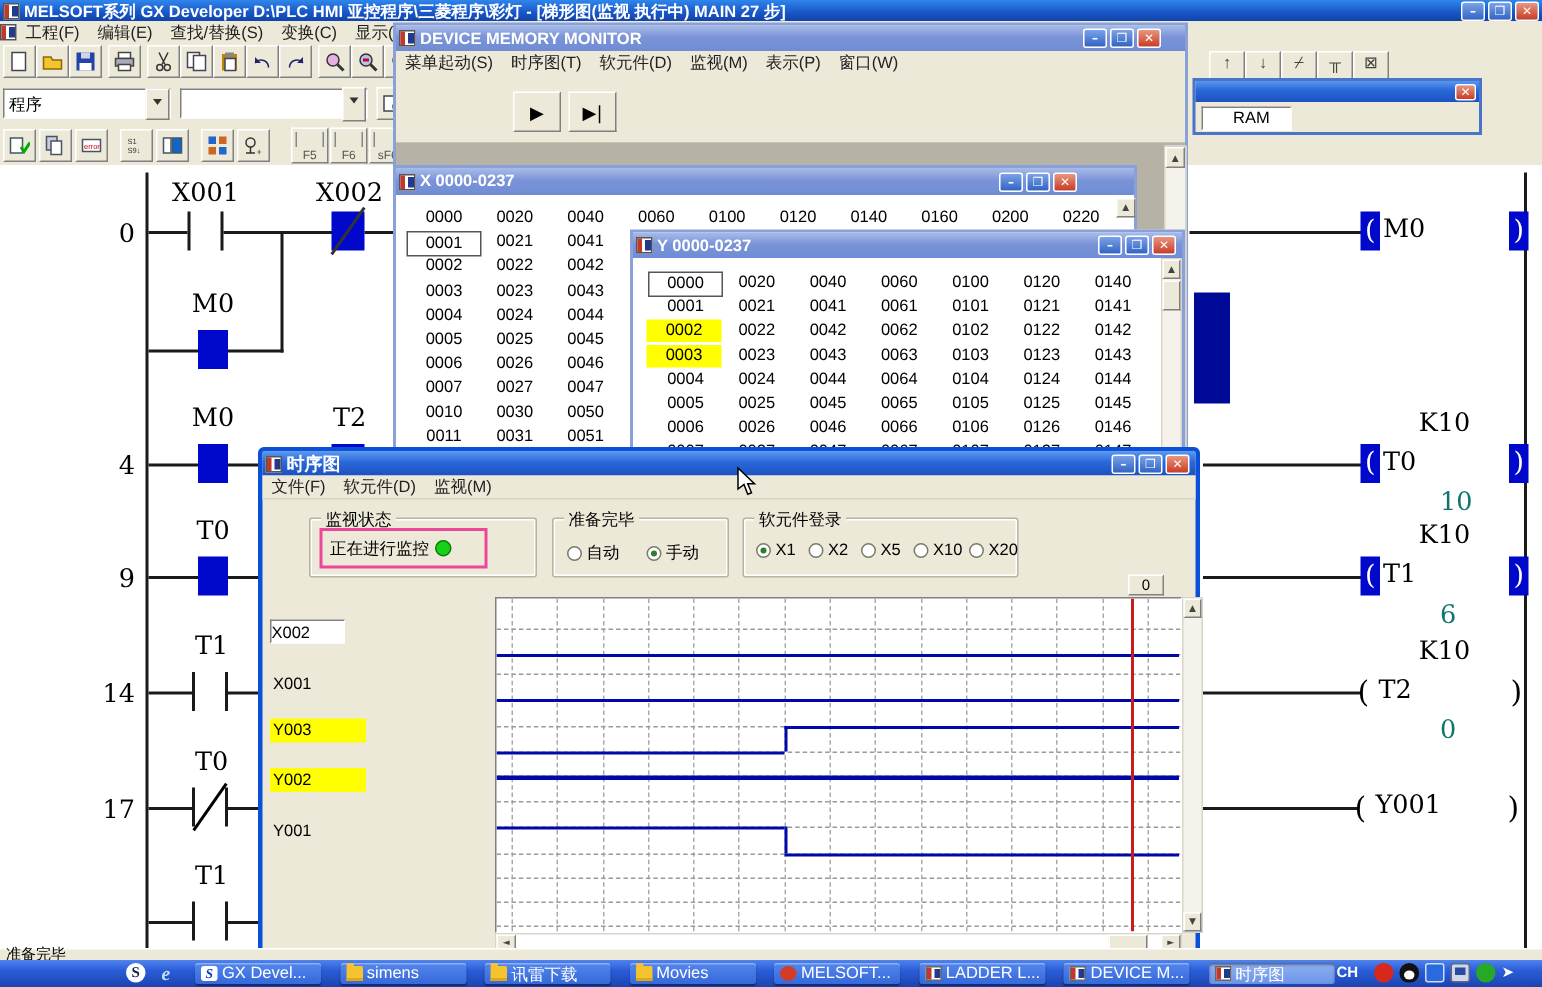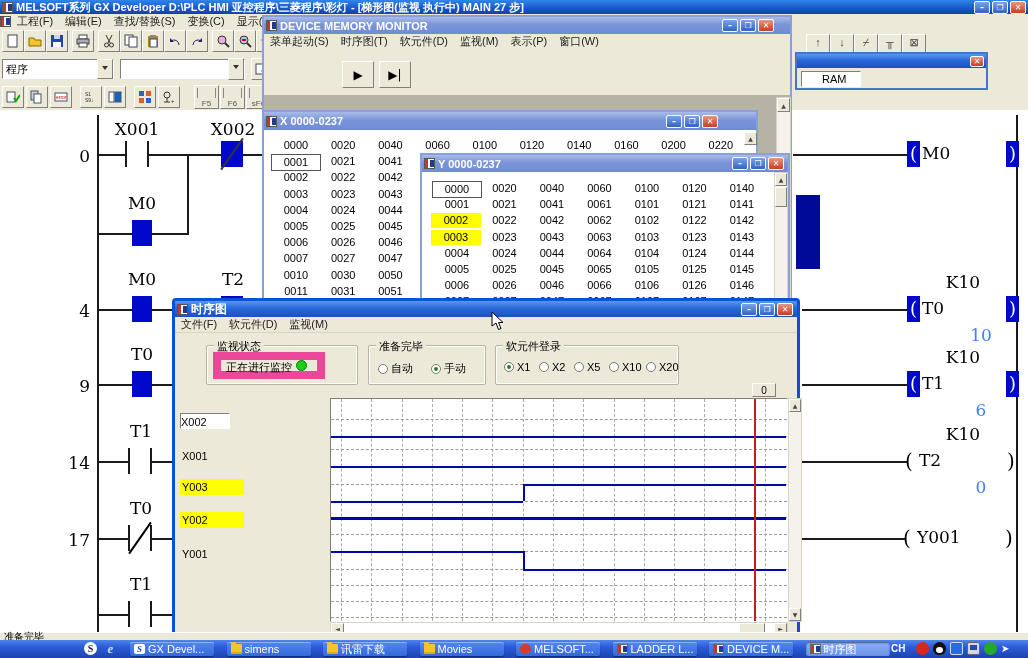--- a/index.html
+++ b/index.html
@@ -47,7 +47,7 @@
   .lwire{position:absolute;background:#1a1a1a;}
   .llab{position:absolute;font:17px "DejaVu Serif",serif;color:#000;text-align:center;white-space:nowrap;}
   .lnum{position:absolute;width:32px;text-align:right;font:17px "DejaVu Serif",serif;}
-  .lval{position:absolute;width:42px;text-align:center;font:17px "DejaVu Serif",serif;color:#3b82f6;}
+  .lval{position:absolute;width:42px;text-align:left;font:17px "DejaVu Serif",serif;color:#0f766e;}
   .cbar{position:absolute;width:2px;height:26px;background:#1a1a1a;}
   .cfill{position:absolute;width:20px;height:26px;background:#0008cc;}
   .slash{position:absolute;width:38px;height:2px;background:#333;transform:rotate(-55deg);}

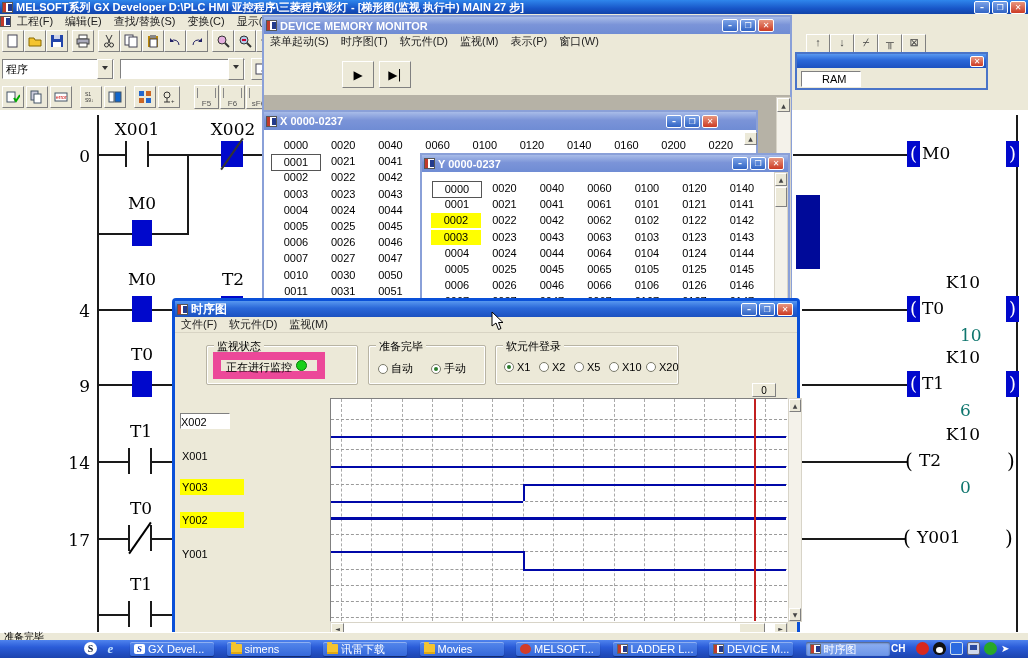--- a/index.html
+++ b/index.html
@@ -648,8 +648,8 @@
     <div class="grp" style="left:31px;top:44px;width:150px;height:38px;">
       <span class="grp-lab">监视状态</span>
     </div>
-    <button style="position:absolute;left:38px;top:51px;width:112px;height:27px;border:8px solid #ec4899;background:#ece9d8;
-      font:11px 'Liberation Sans',sans-serif;display:flex;align-items:flex-start;gap:4px;padding:0 5px;box-sizing:border-box;">
+    <button style="position:absolute;left:38px;top:51px;width:112px;height:27px;border:2px solid #ec4899;background:#ece9d8;
+      font:11px 'Liberation Sans',sans-serif;display:flex;align-items:center;gap:4px;padding:0 5px;box-sizing:border-box;">
       <span>正在进行监控</span>
       <span style="width:9px;height:9px;border-radius:50%;background:#18d018;border:1px solid #0a7a0a;flex:none;"></span>
     </button>

